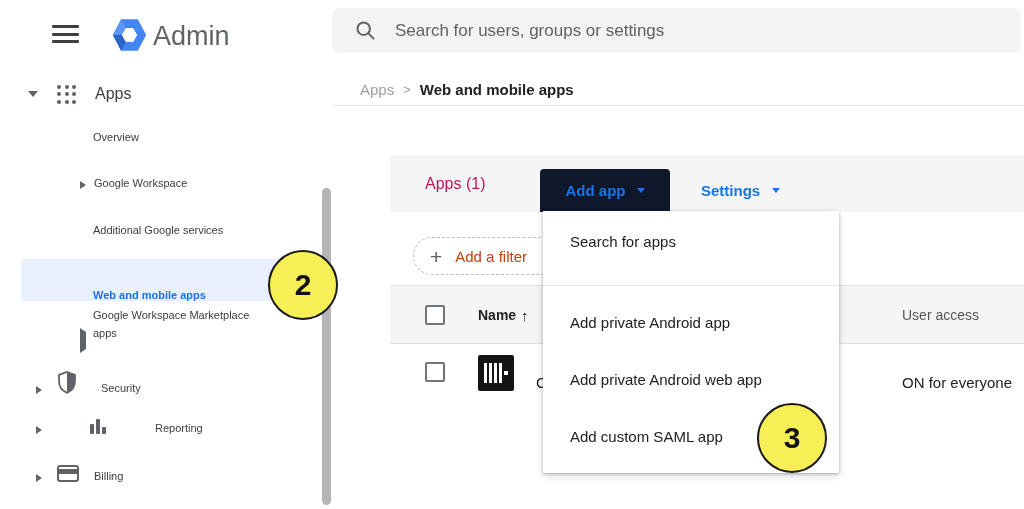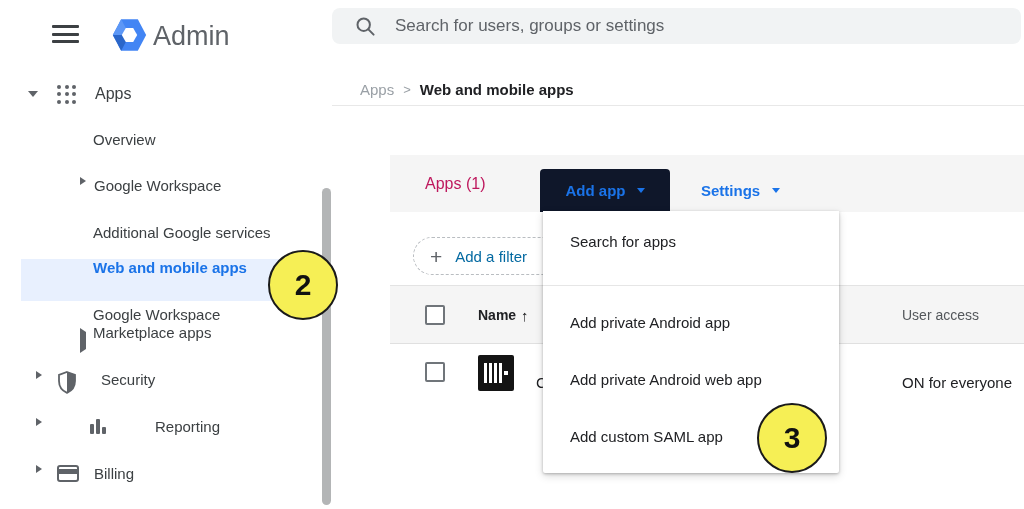--- a/index.html
+++ b/index.html
@@ -17,7 +17,7 @@
   .logo-mark { left:111px; top:15px; }
   .logo-text { left:153px; top:17px; font-size:27px; color:#5f6368; line-height:38px; }
 
-  .searchbar { left:332px; top:8px; width:689px; height:36px; background:#f1f3f4; border-radius:8px; display:flex; align-items:center; }
+  .searchbar { left:332px; top:8px; width:689px; height:45px; background:#f1f3f4; border-radius:8px; display:flex; align-items:center; }
   .searchbar svg { margin-left:23px; flex:none; }
   .searchbar input { flex:1; border:none; outline:none; background:transparent; font-family:inherit; font-size:17px; color:#5f6368; padding-left:19px; }
   .searchbar input::placeholder { color:#5f6368; opacity:1; }

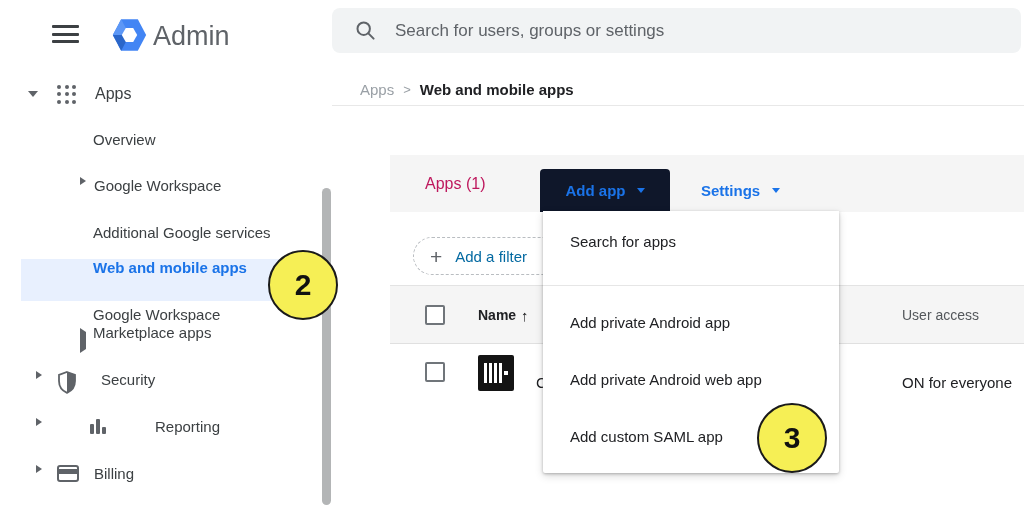--- a/index.html
+++ b/index.html
@@ -35,7 +35,7 @@
   .caret-right { width:0; height:0; border-top:4.5px solid transparent; border-bottom:4.5px solid transparent; border-left:6px solid #5f6368; }
   .grid-icon { position:absolute; left:57px; width:19px; height:19px; display:grid; grid-template-columns:repeat(3,4px); grid-template-rows:repeat(3,4px); gap:3.5px; }
   .grid-icon i { background:#5f6368; border-radius:50%; }
-  .side-item { position:absolute; font-size:15px; color:#3c4043; cursor:pointer; display:flex; align-items:flex-start; }
+  .side-item { position:absolute; font-size:11px; color:#3c4043; cursor:pointer; display:flex; align-items:flex-end; }
   .side-active-bg { left:21px; top:259px; width:289px; height:42px; background:#e8f0fe; }
   .side-active-label { color:#1a73e8; font-weight:bold; }
   .scrollbar { left:322px; top:188px; width:9px; height:317px; background:#b3b5b6; border-radius:5px; cursor:pointer; }

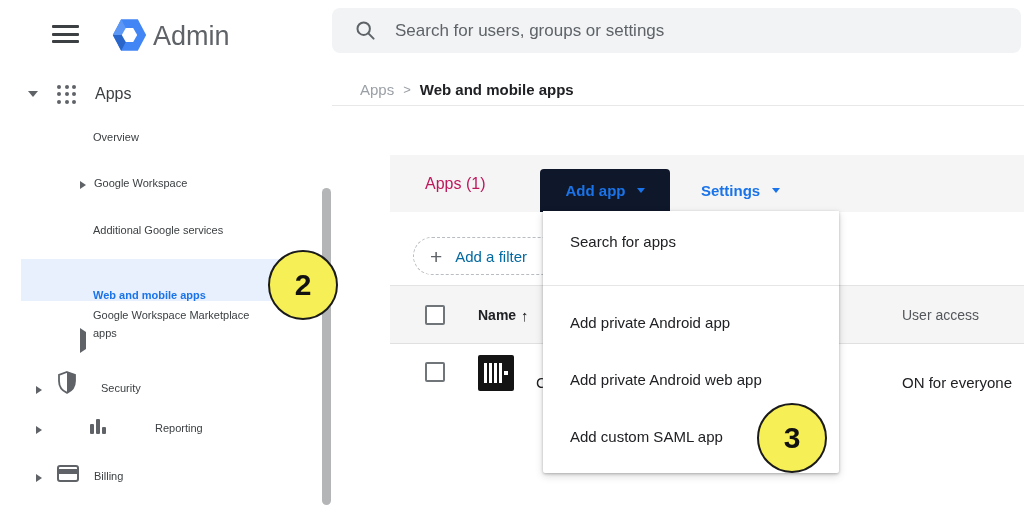--- a/index.html
+++ b/index.html
@@ -50,7 +50,7 @@
 
   .filter-chip { left:413px; top:237px; width:150px; height:38px; border:1px dashed #b9bdc1; border-radius:19px; display:flex; align-items:center; padding-left:16px; gap:13px; overflow:hidden; cursor:pointer; z-index:2; background:transparent; }
   .filter-plus { font-size:21px; color:#5f6368; line-height:1; }
-  .filter-label { font-size:15px; color:#0369a1; white-space:nowrap; }
+  .filter-label { font-size:15px; color:#c2410c; white-space:nowrap; }
   .filter-divider { left:390px; top:285px; width:634px; height:1px; background:#e3e3e3; }
 
   .thead { left:390px; top:286px; width:634px; height:58px; background:#f5f5f5; border-bottom:1px solid #e0e0e0; }

